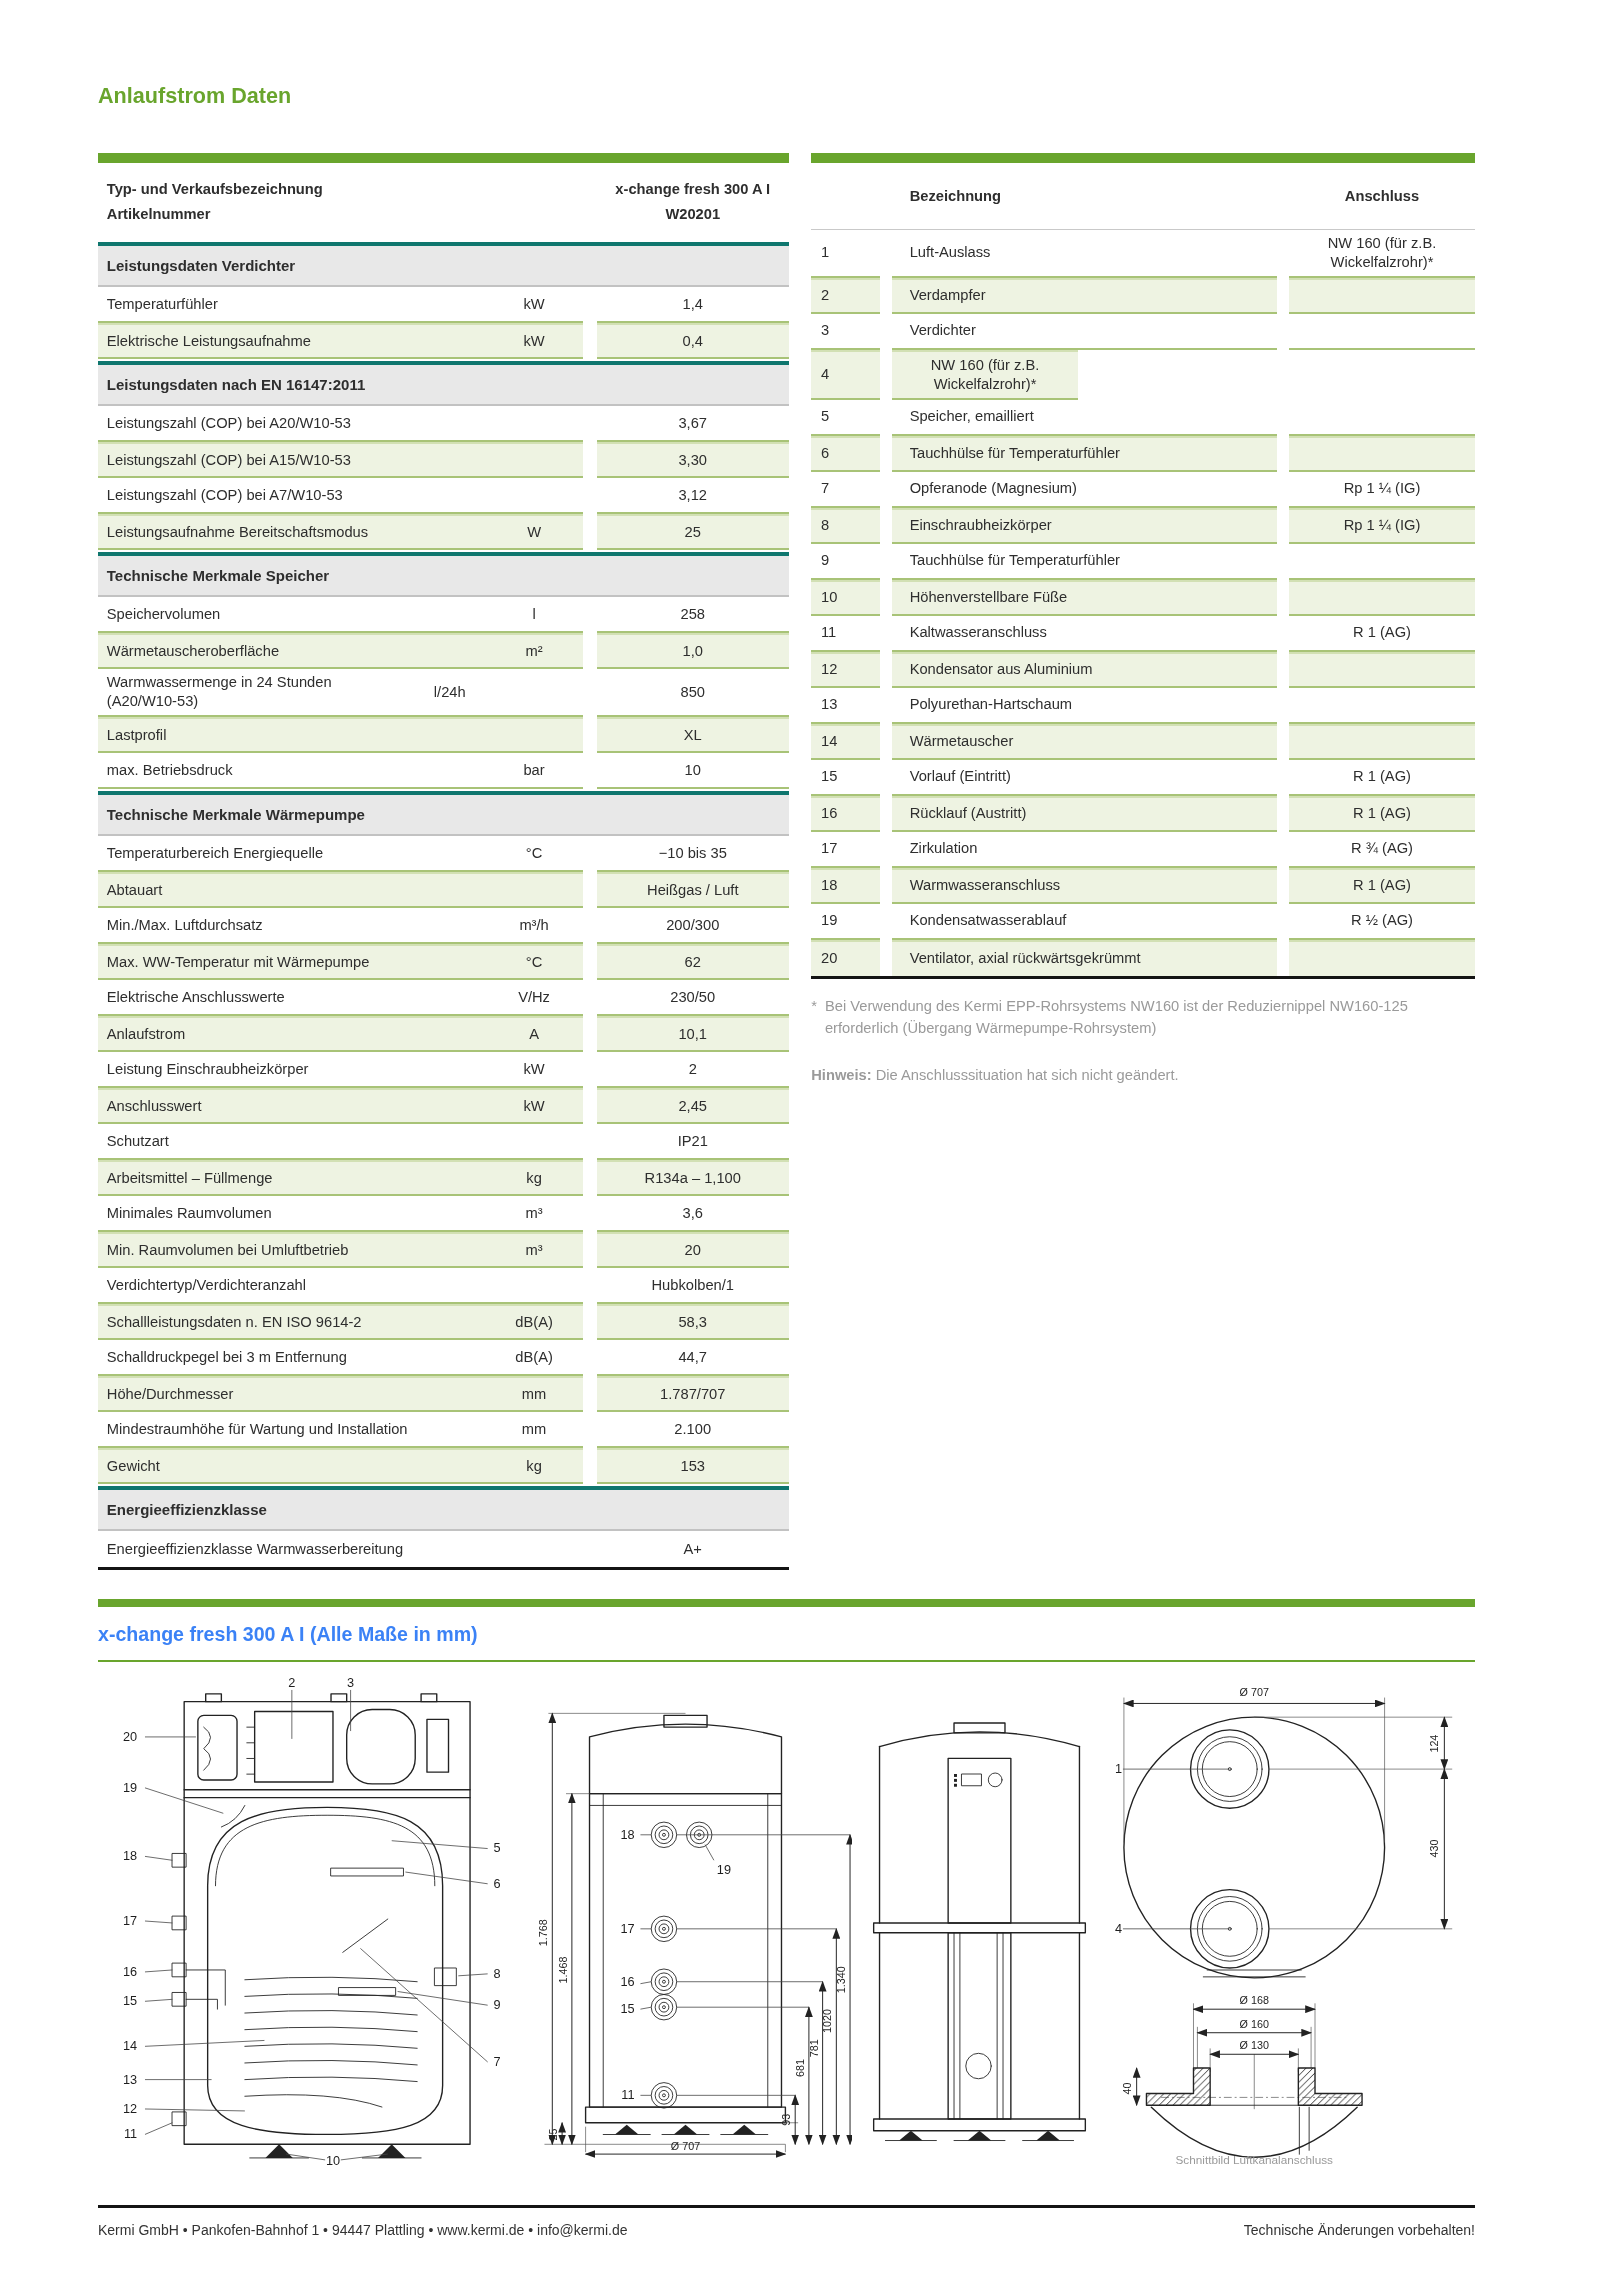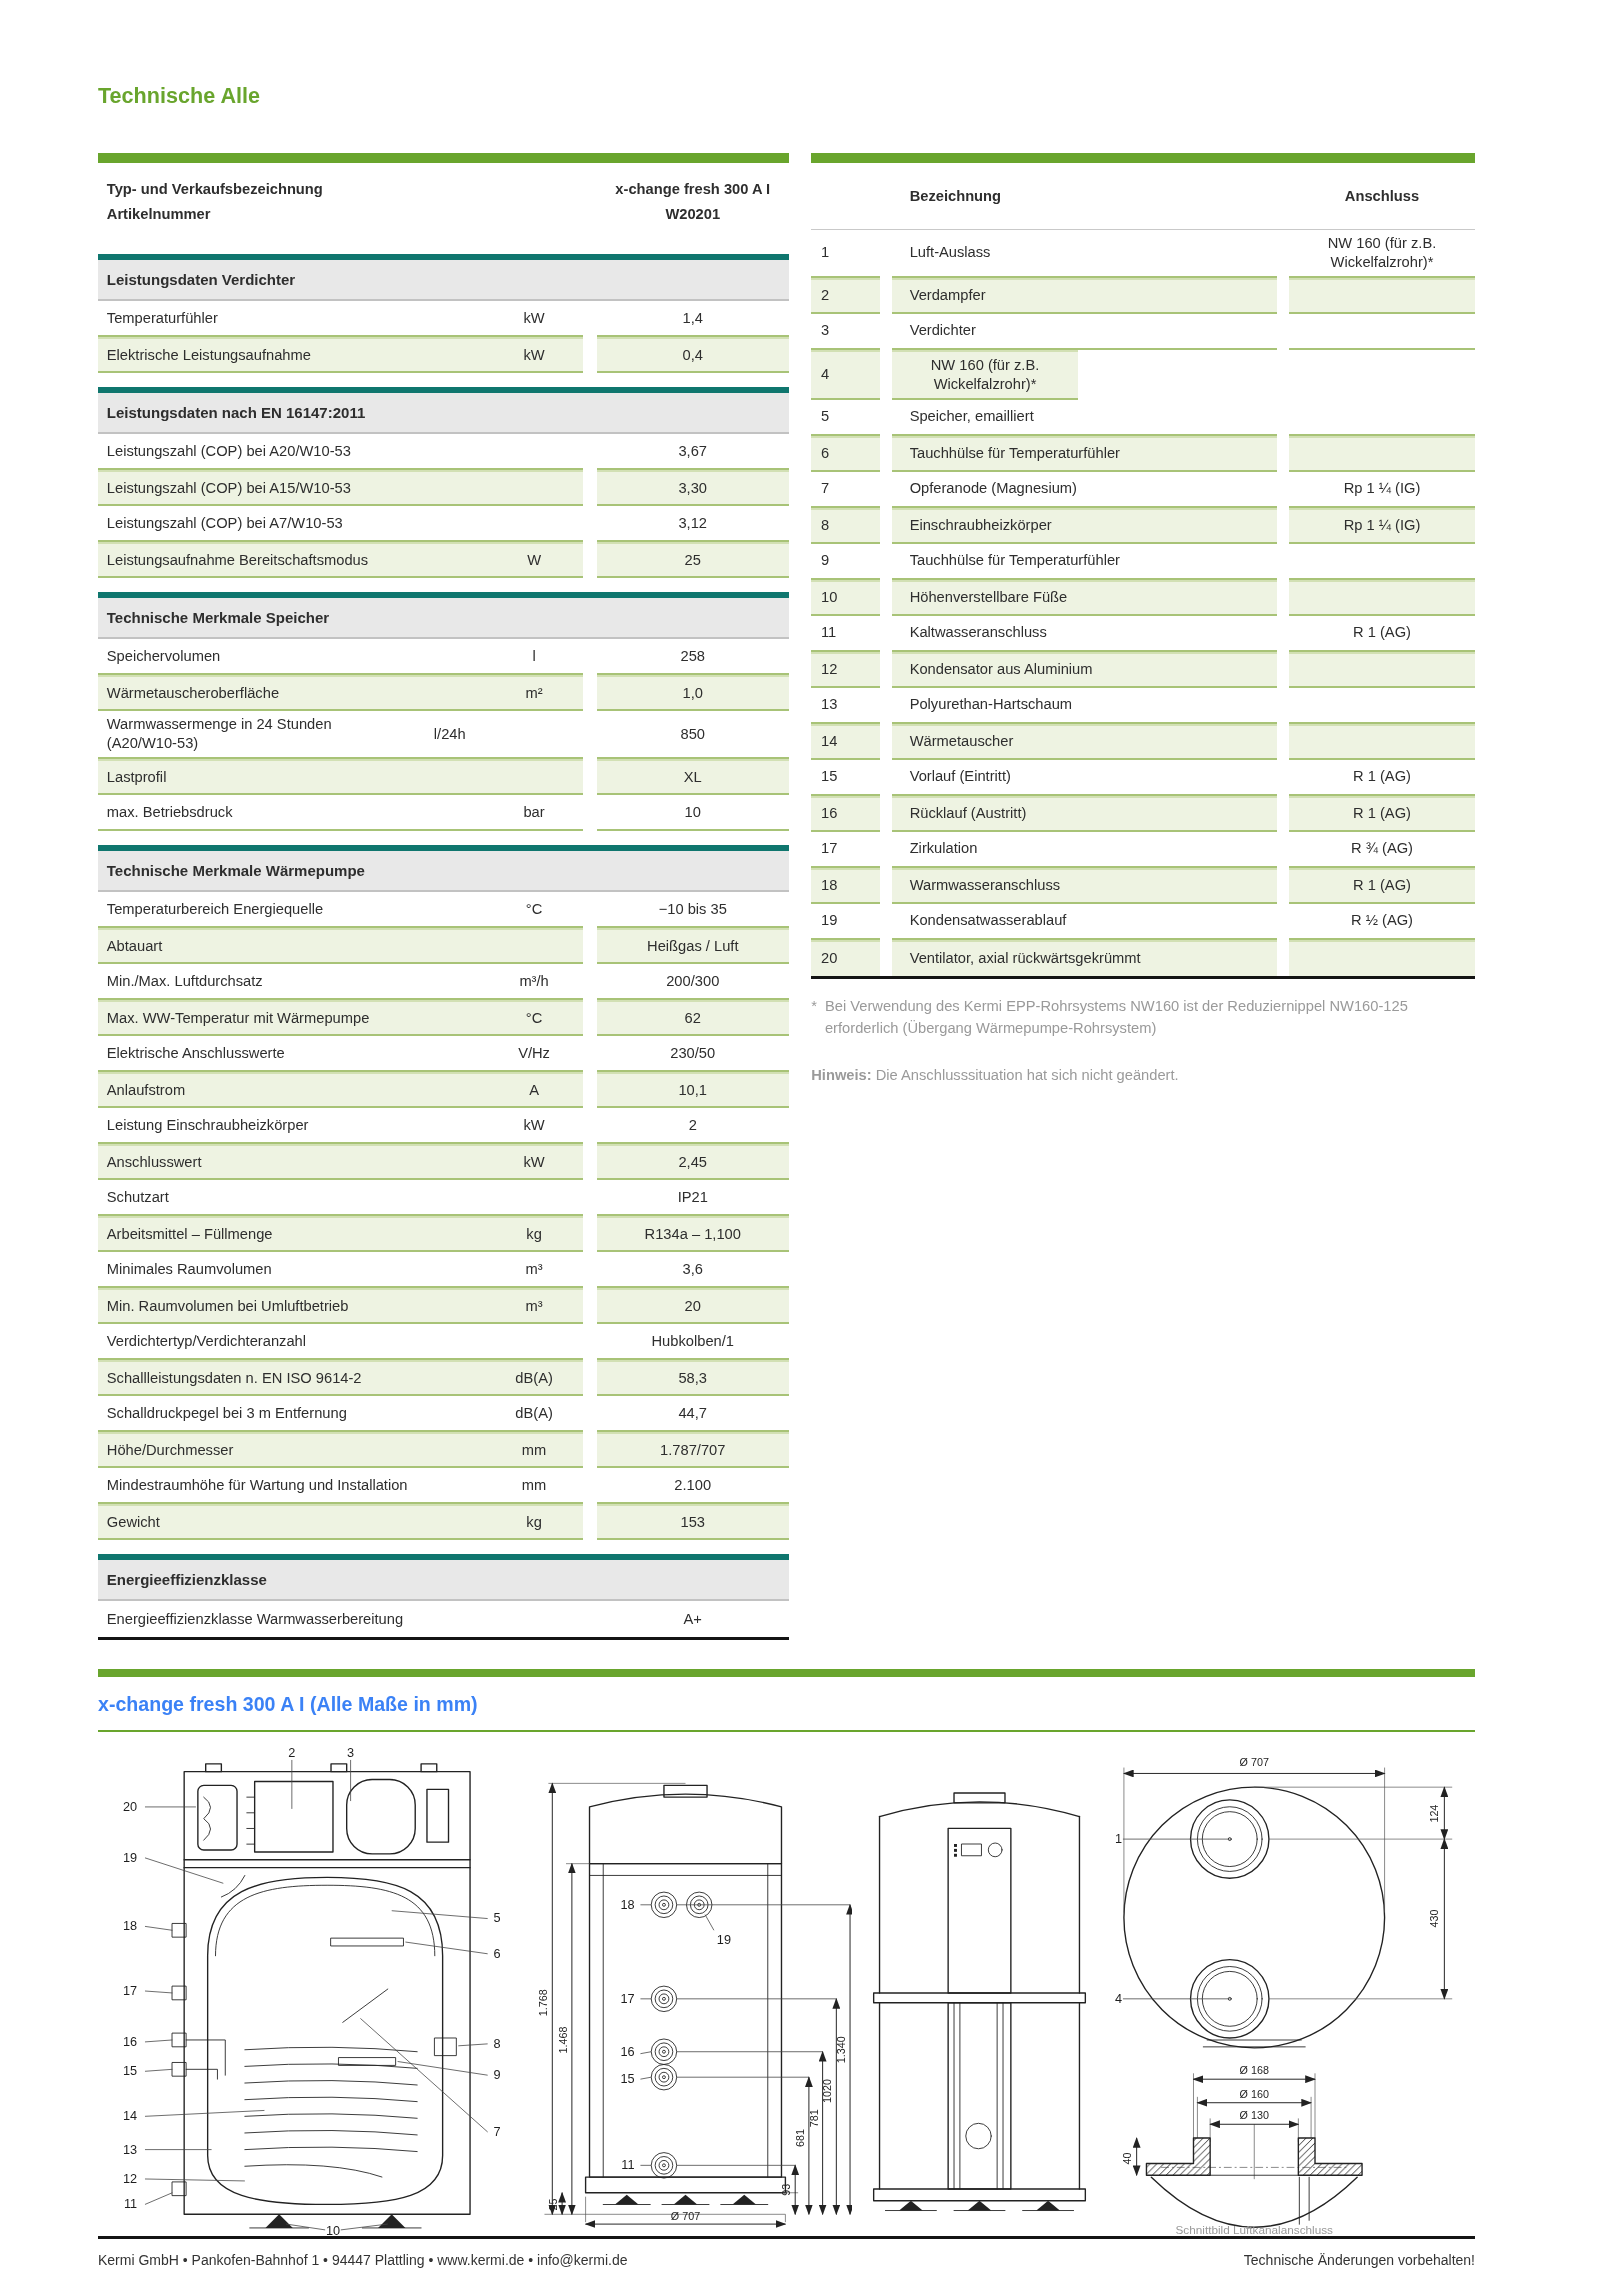--- a/index.html
+++ b/index.html
@@ -90,7 +90,7 @@
 
 <div class="page">
 
-  <div class="doc-title">Technische Alle</div>
+  <div class="doc-title">Anlaufstrom Daten</div>
 
   <div class="columns">
 

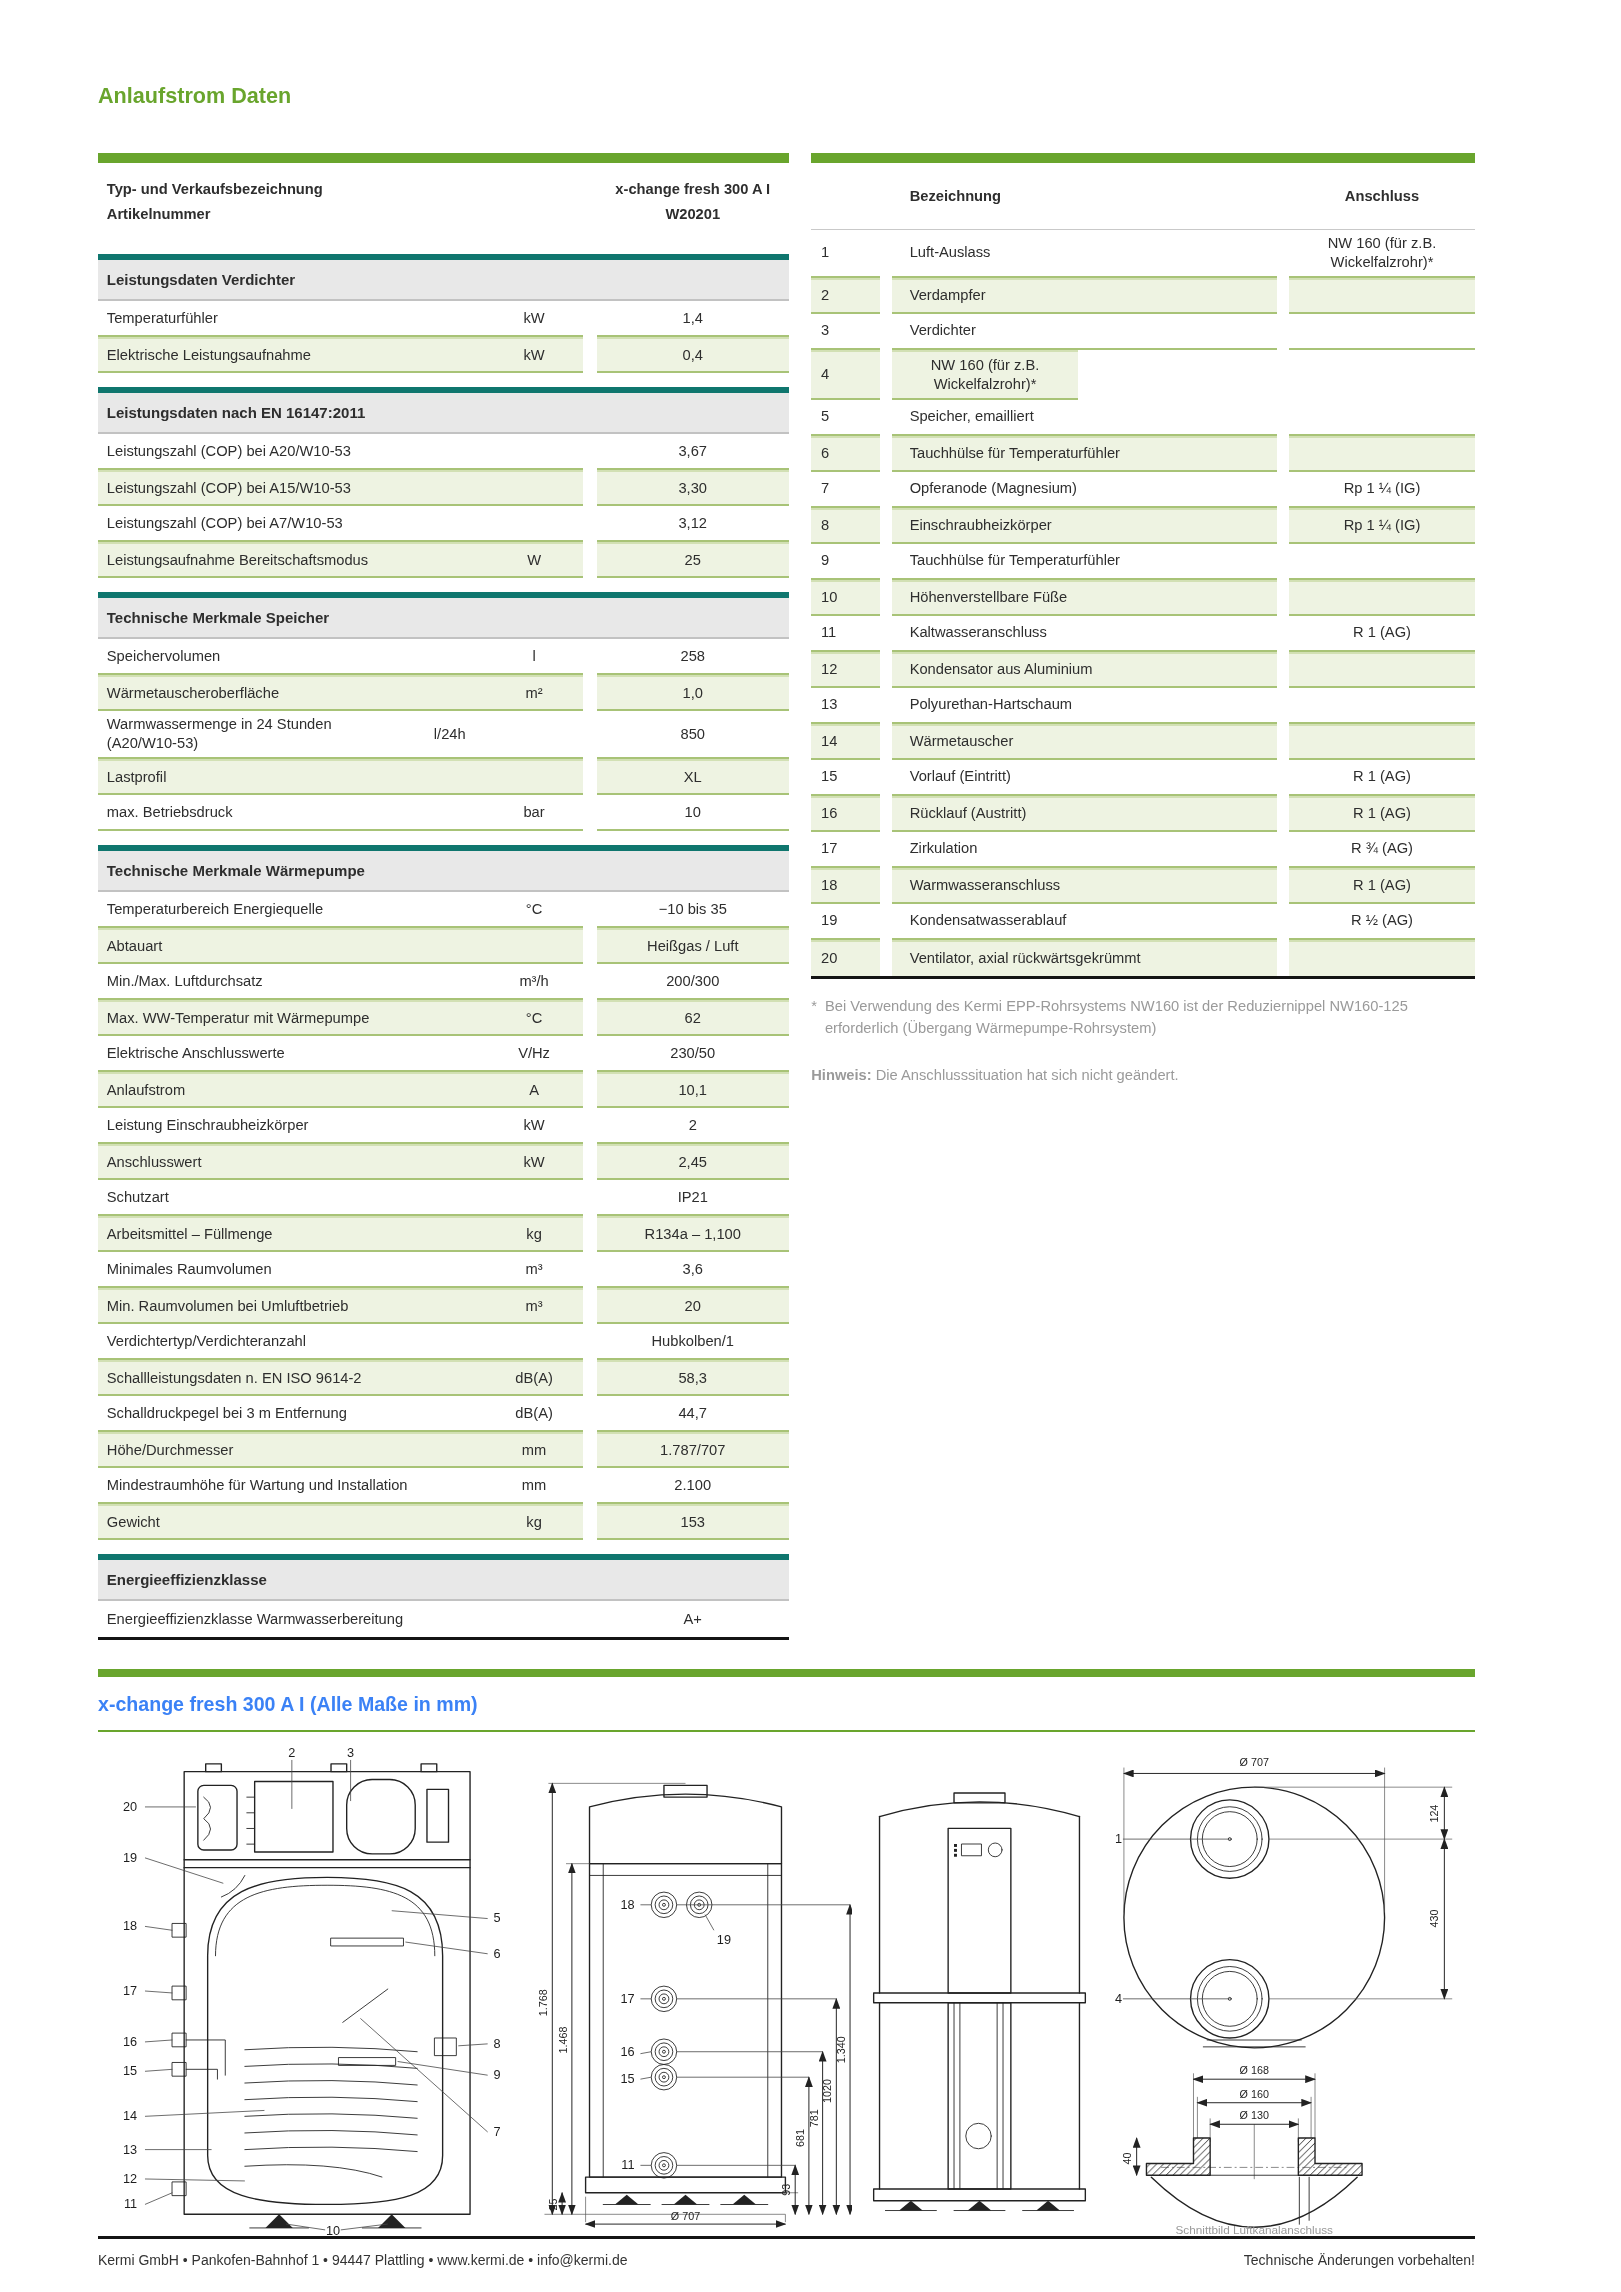--- a/index.html
+++ b/index.html
@@ -35,7 +35,7 @@
   .lhead-v{width:192px;text-align:center;}
   .lhead-v div{padding:2.9px 0;}
   .lsec{background:var(--secbg);font-weight:bold;font-size:15px;padding:9.8px 8.8px;
-        border-top:6px solid #0f766e;border-bottom:2px solid #c2c2c2;margin-top:14px;}
+        border-top:4px solid #0f766e;border-bottom:2px solid #c2c2c2;margin-top:2px;}
   .lrow{display:flex;align-items:stretch;}
   .lc-main{flex:1;display:flex;align-items:center;min-height:36px;
            border-bottom:2px solid var(--rowline);padding:3.9px 0 3.9px 8.8px;margin-right:13.7px;}

